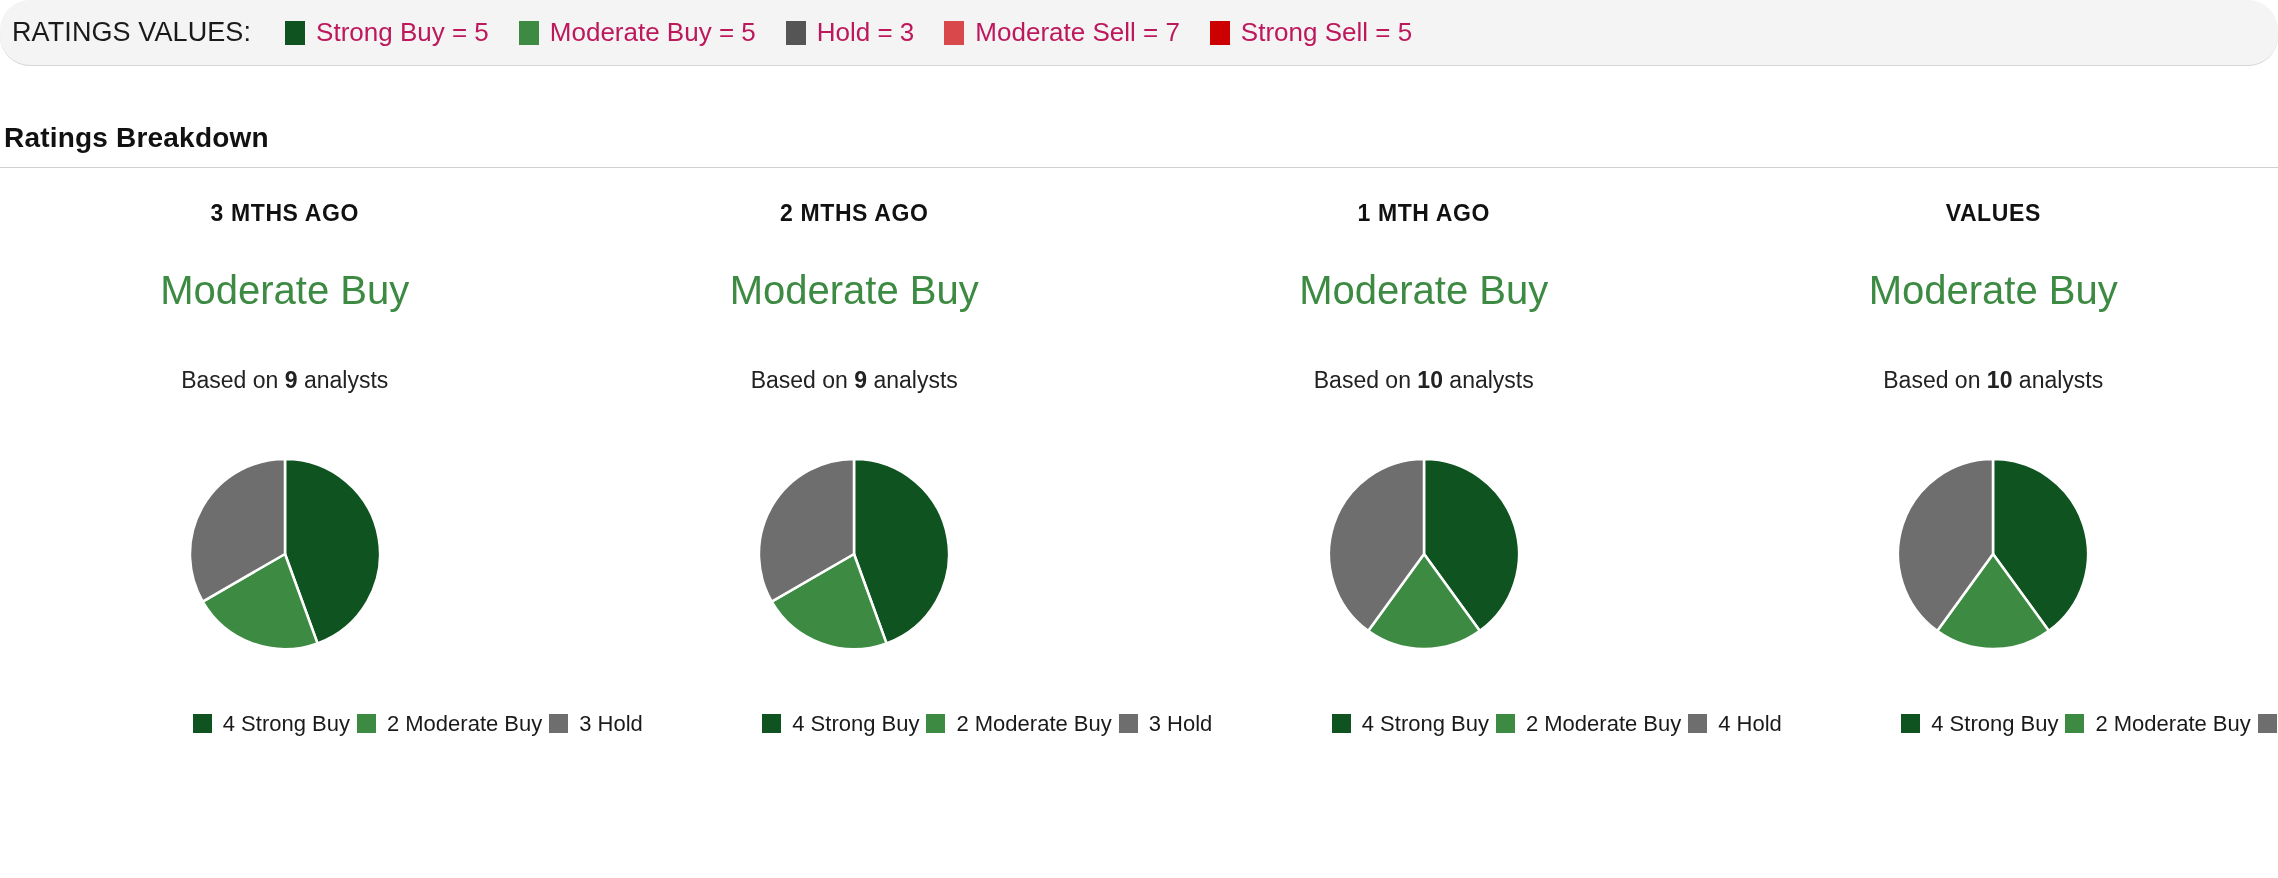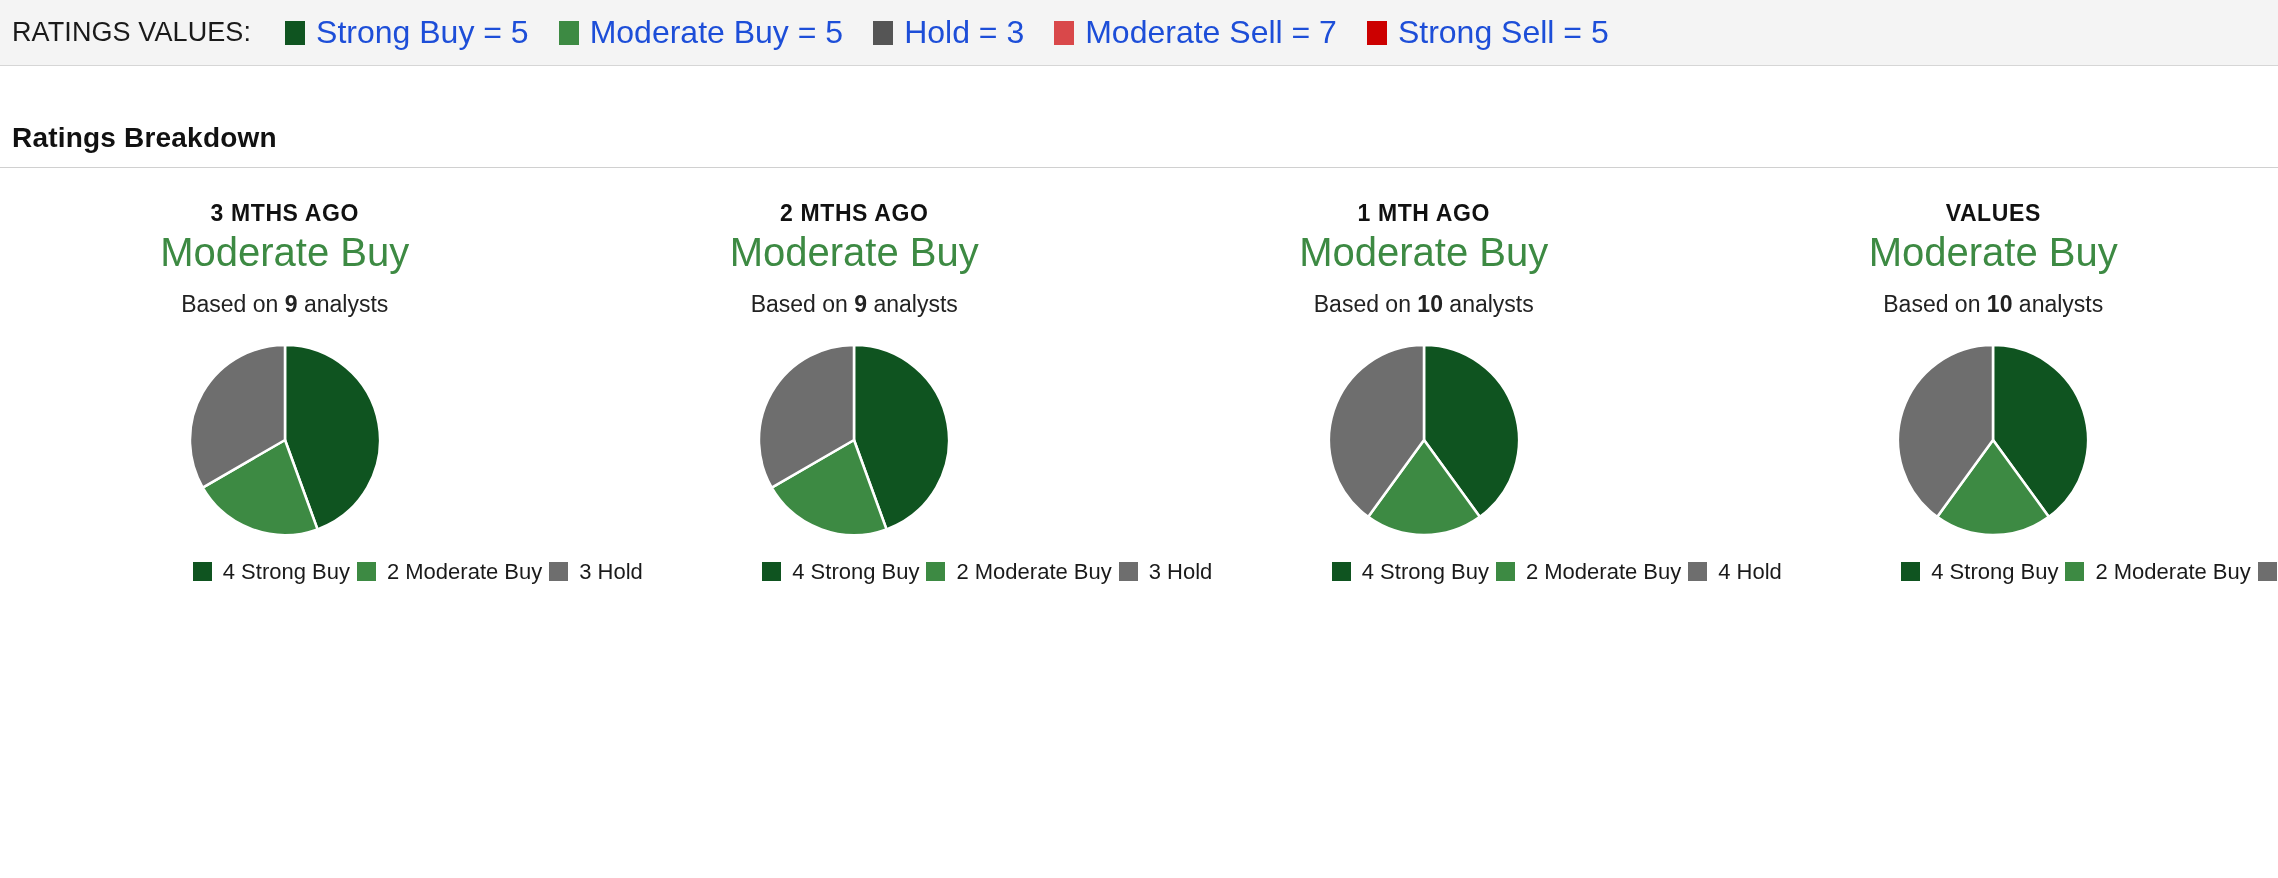--- a/index.html
+++ b/index.html
@@ -20,6 +20,7 @@
     align-items: center;
     padding-left: 12px;
     gap: 0;
+    border-radius: 30px;
   }
   .ratings-bar-title {
     font-size: 27px;

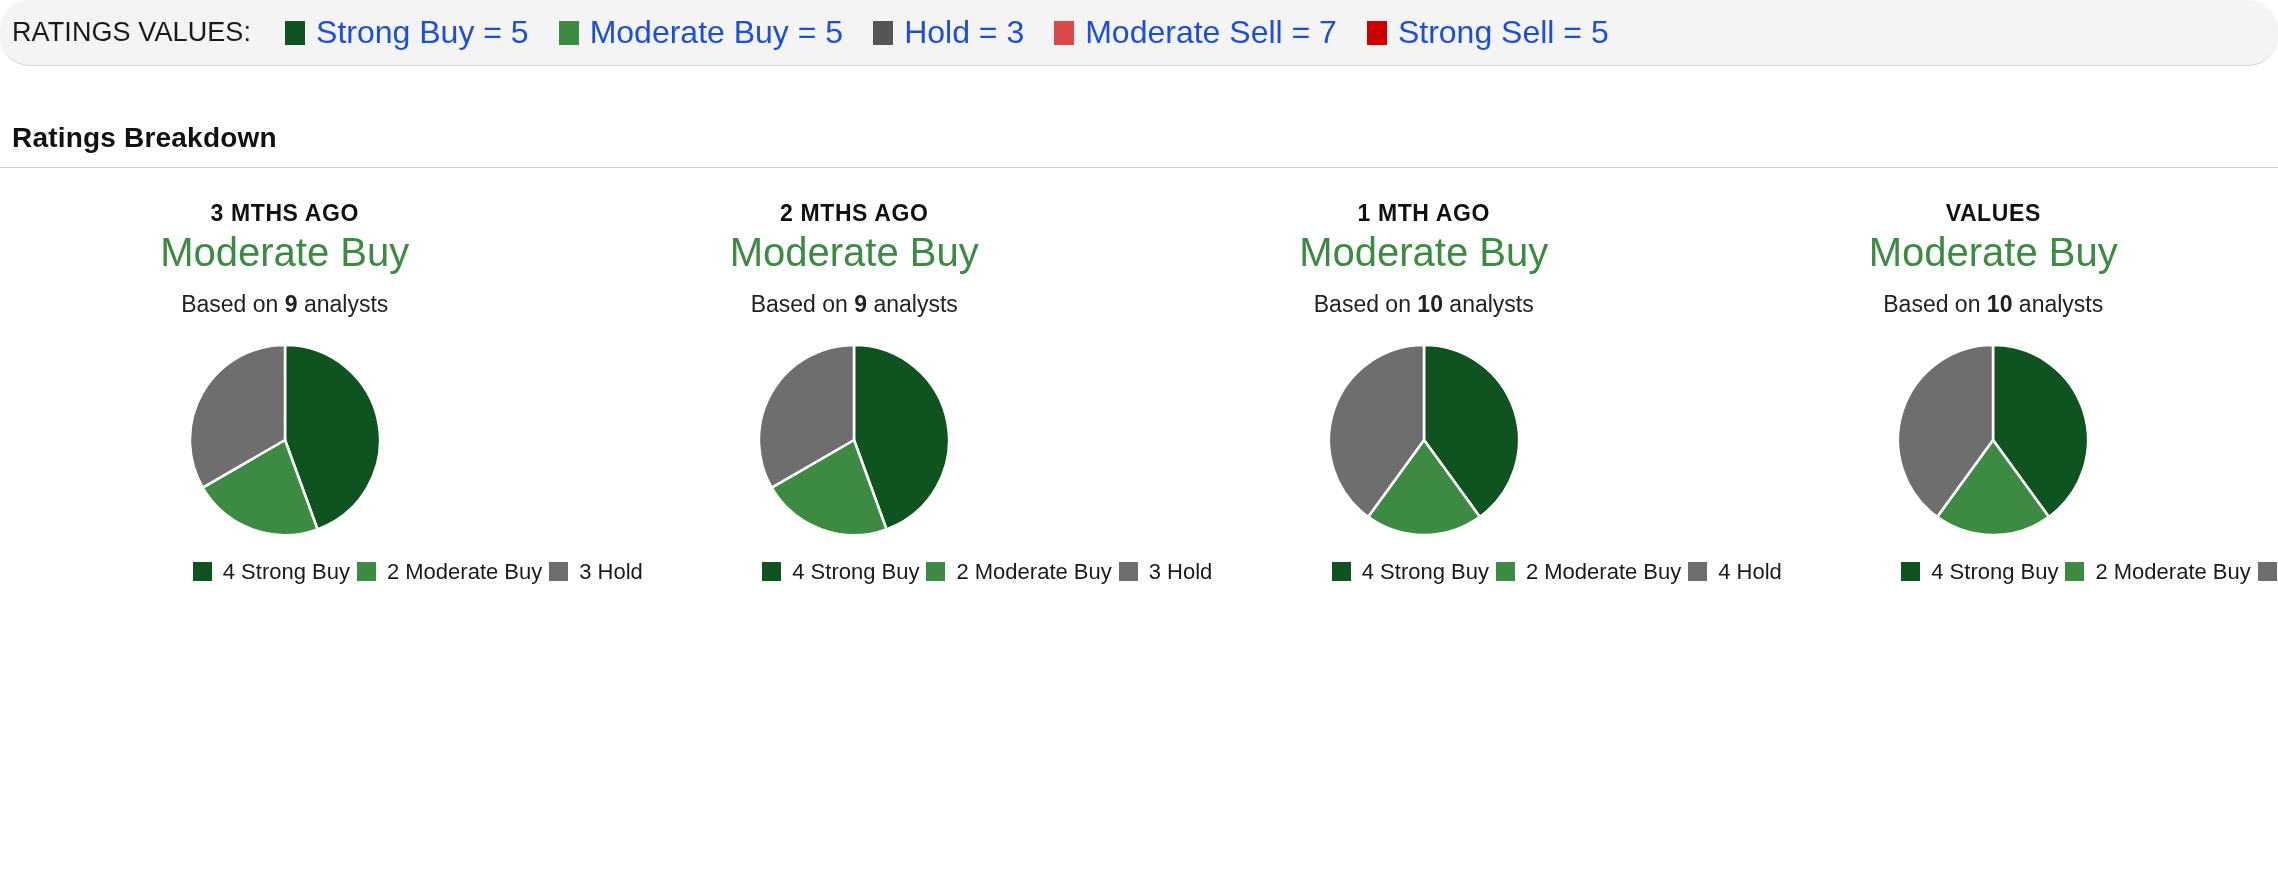--- a/index.html
+++ b/index.html
@@ -32,7 +32,7 @@
   .legend-top-list { display: flex; align-items: center; gap: 30px; }
   .legend-top-item { display: flex; align-items: center; gap: 11px; white-space: nowrap; }
   .legend-top-swatch { width: 20px; height: 24px; display: block; flex: 0 0 auto; }
-  .legend-top-label { font-size: 32px; color: #1d4ed8; }
+  .legend-top-label { font-size: 26px; color: #be185d; }
 
   
   .band-gap { height: 42px; background: #ffffff; }

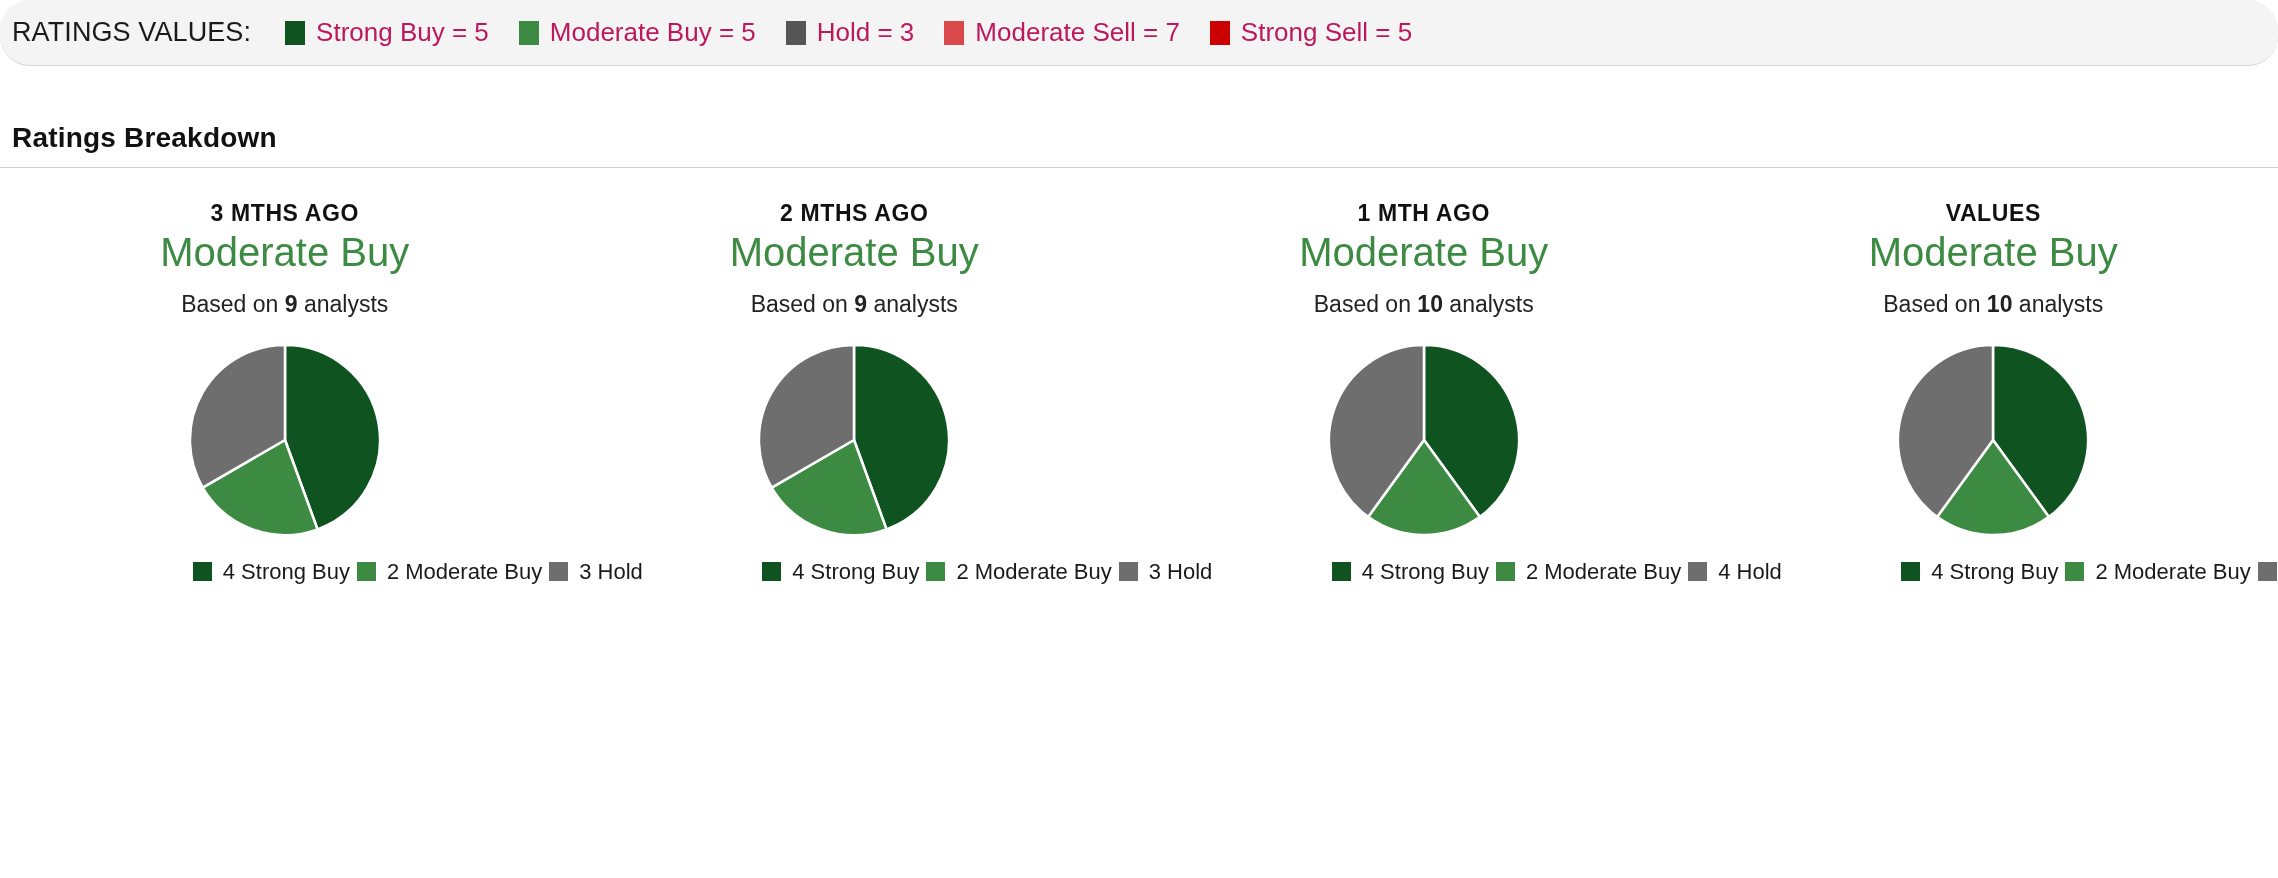--- a/index.html
+++ b/index.html
@@ -42,7 +42,7 @@
     height: 60px;
     display: flex;
     align-items: center;
-    padding-left: 12px;
+    padding-left: 4px;
     border-bottom: 1px solid #d0d0d0;
     background: #ffffff;
   }

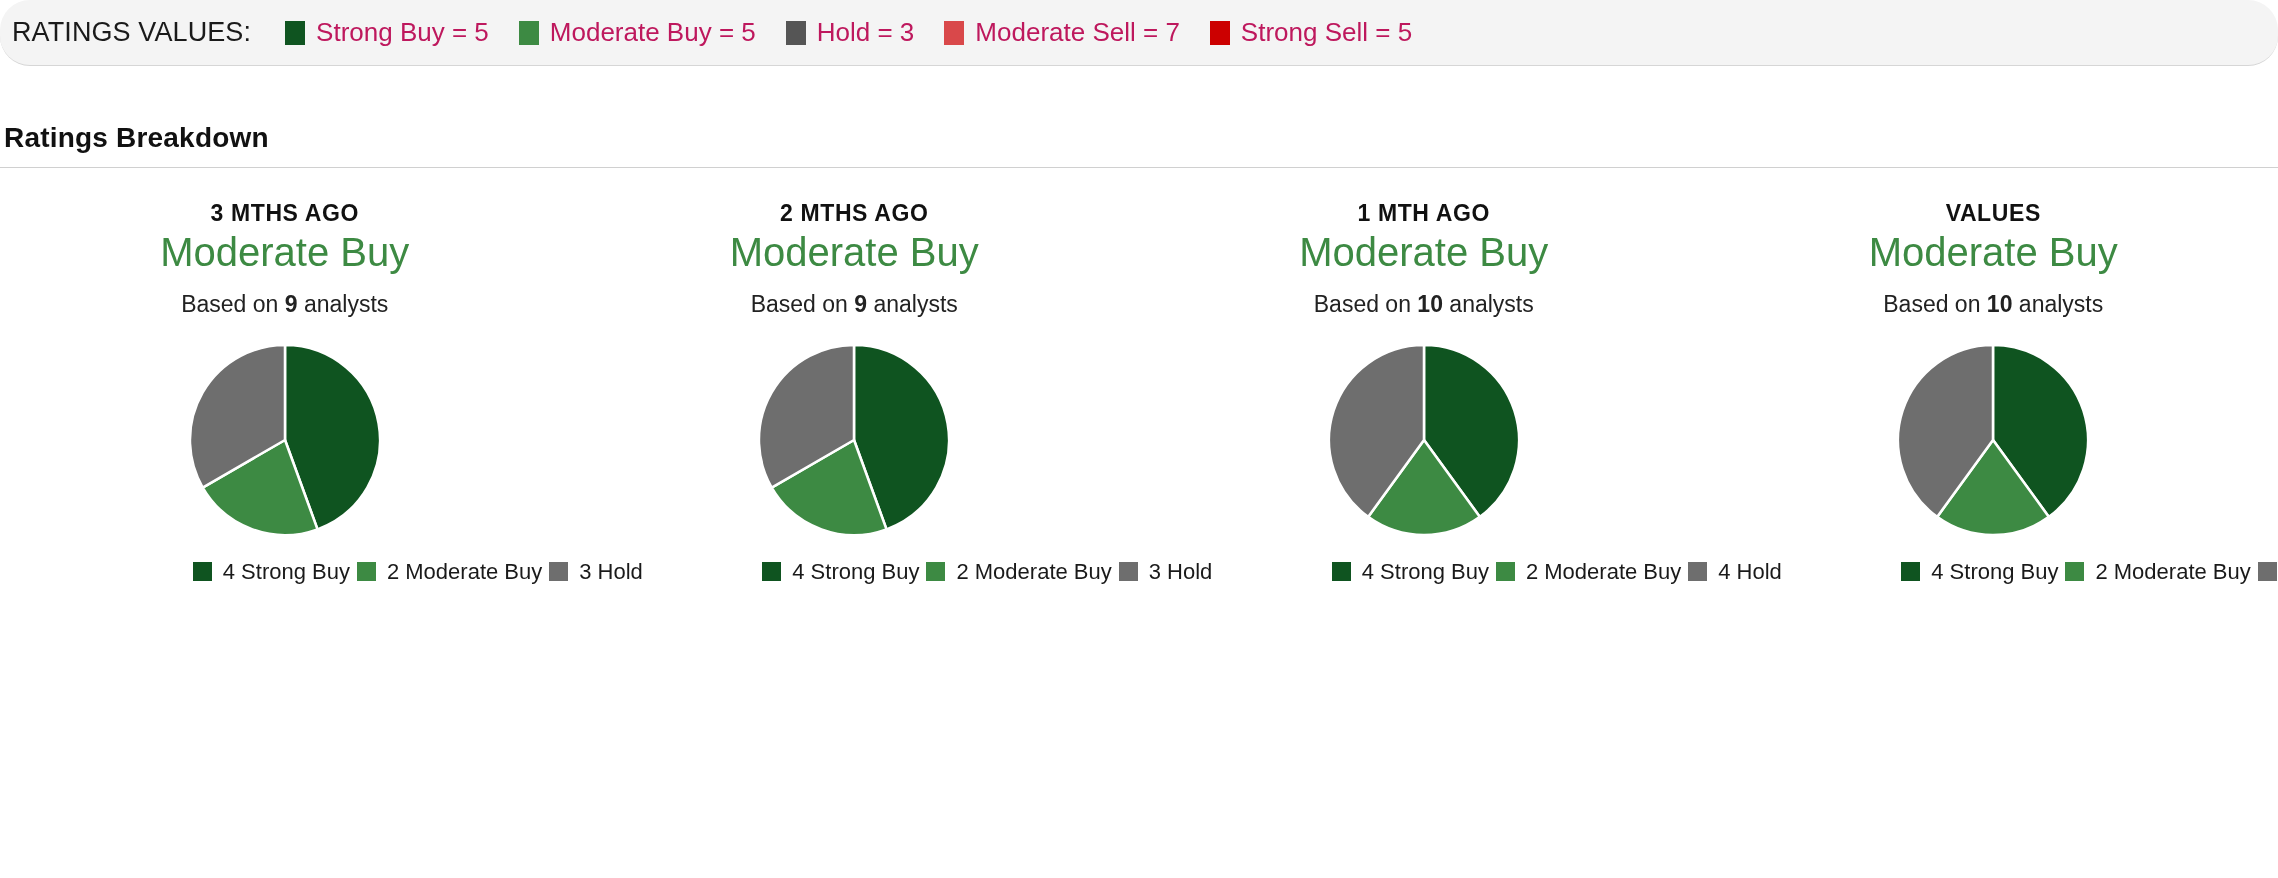--- a/index.html
+++ b/index.html
@@ -63,6 +63,7 @@
     display: flex;
     flex-direction: column;
     align-items: center;
+    gap: 38px;
   }
   .bd-period {
     font-size: 23px;

